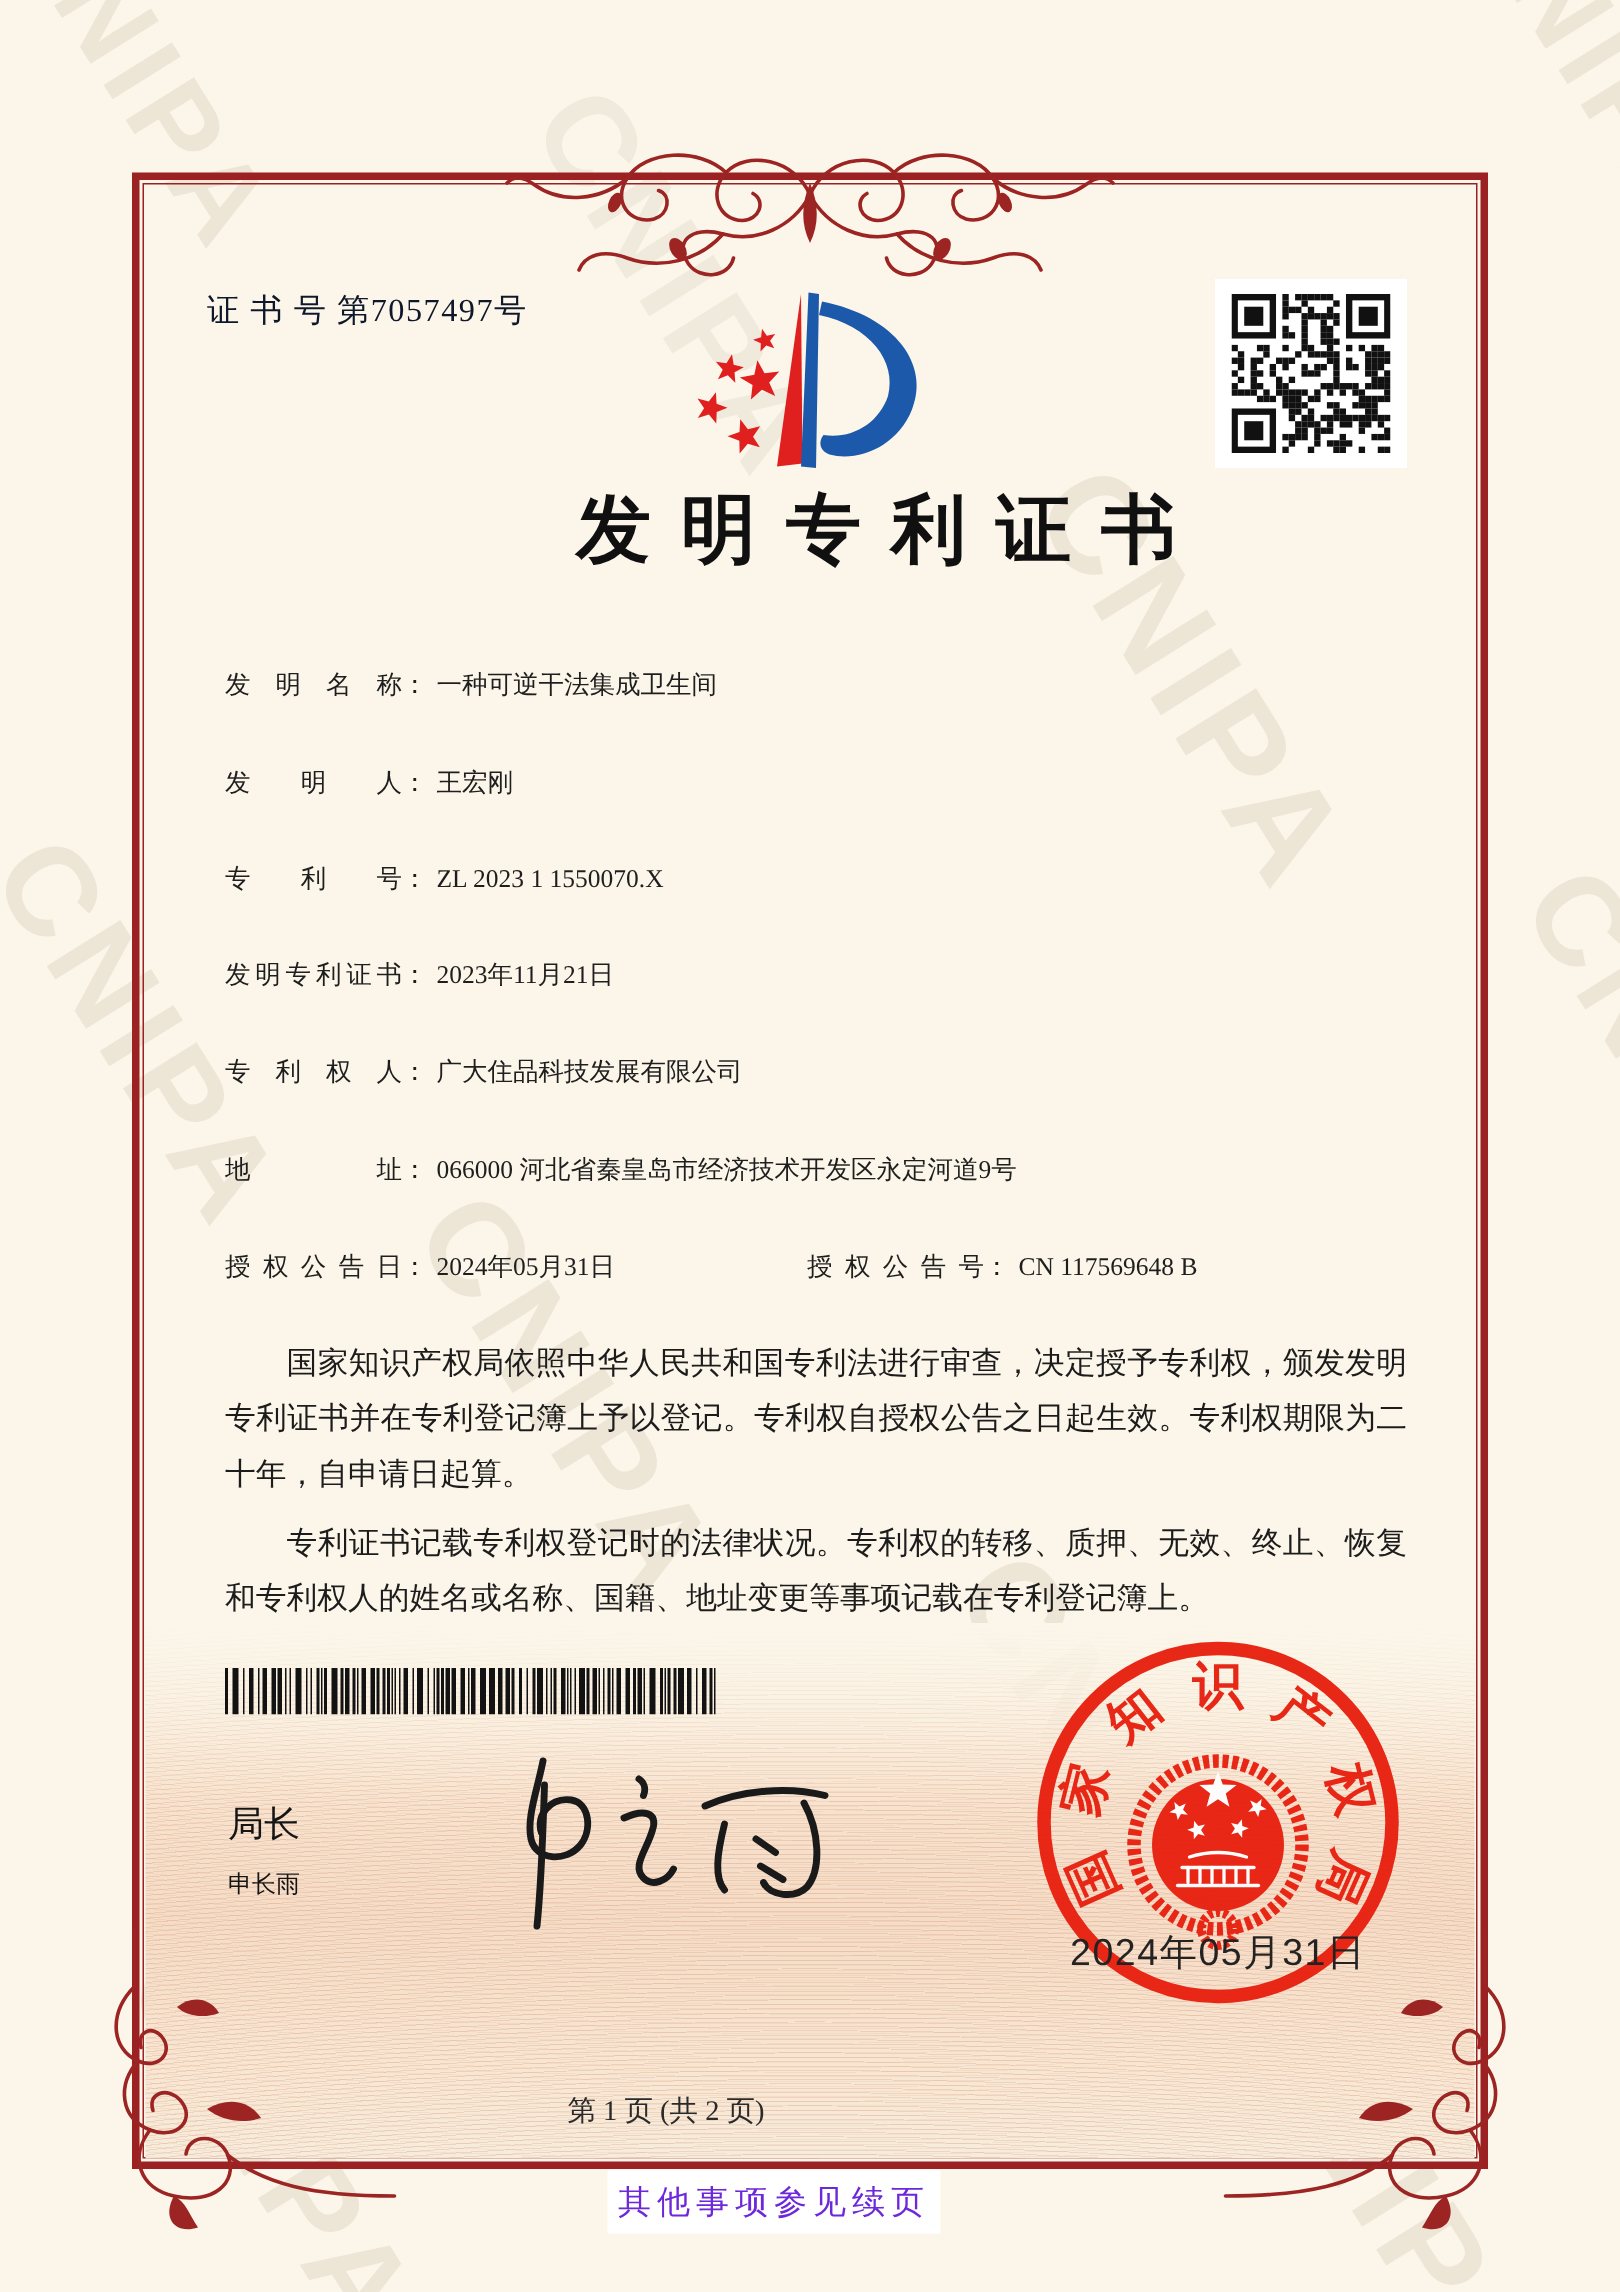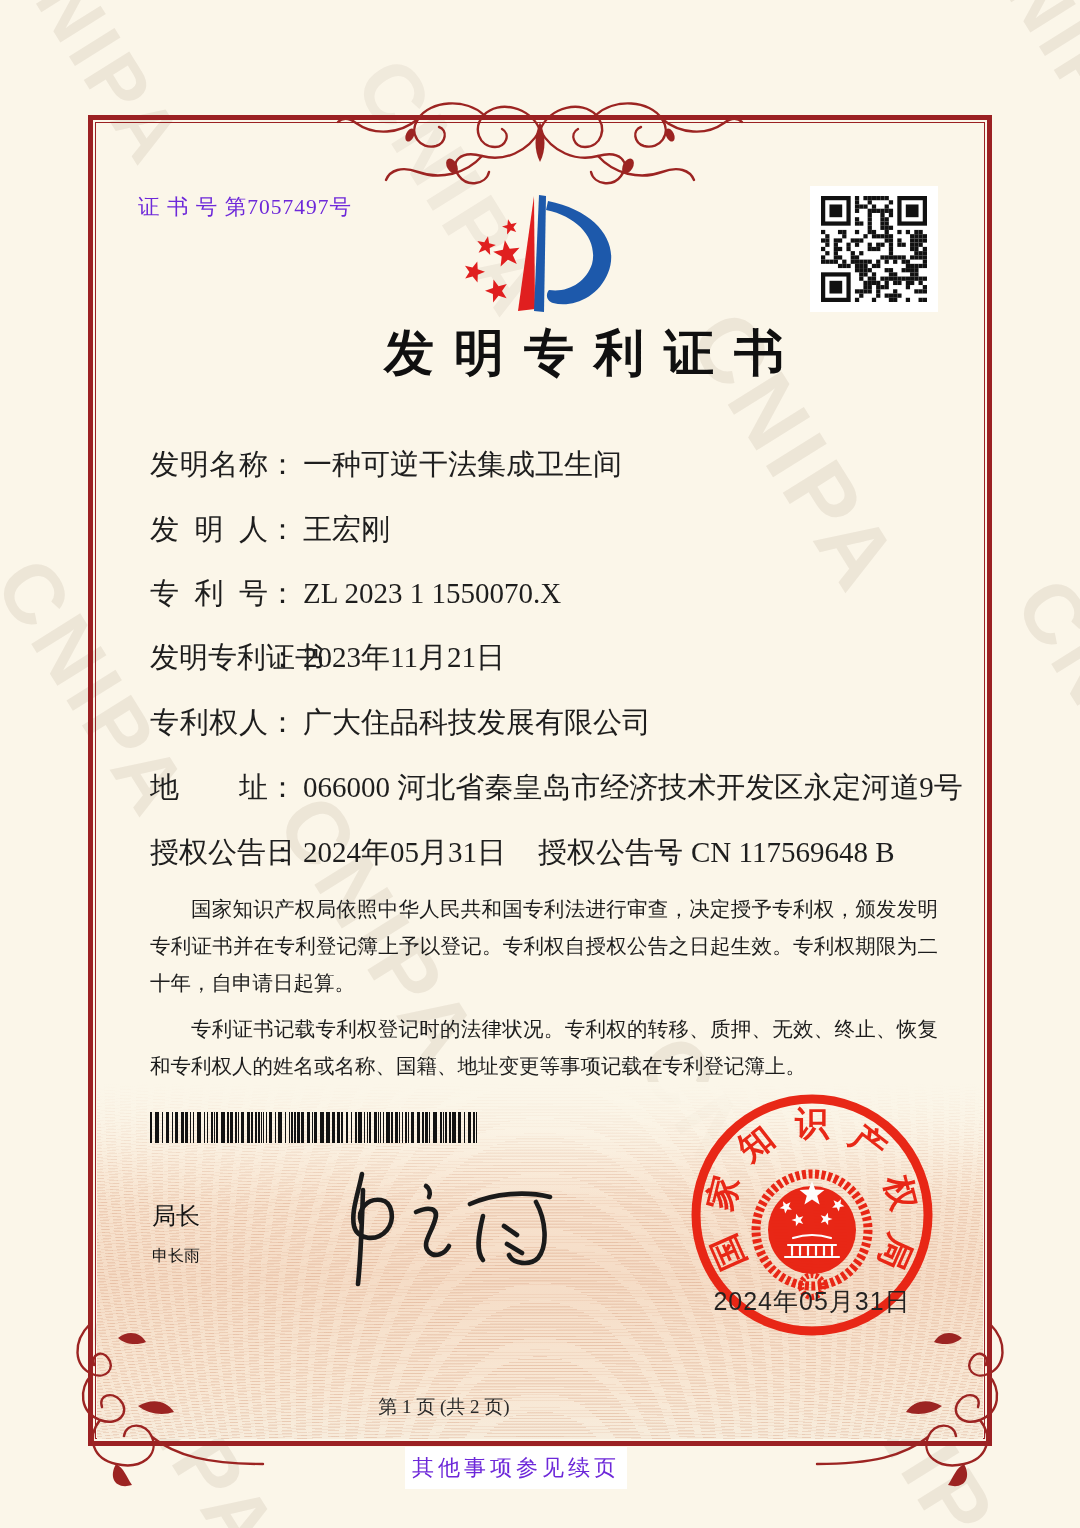--- a/index.html
+++ b/index.html
@@ -37,7 +37,7 @@
   
   .cert-no {
     position:absolute; left:138px; top:192px; font-size:21.5px;
-    letter-spacing:1px; color:#6d28d9;
+    letter-spacing:1px; color:#0f172a;
   }
   .logo { position:absolute; left:452px; top:182px; width:178px; height:136px; }
   .qr-box {

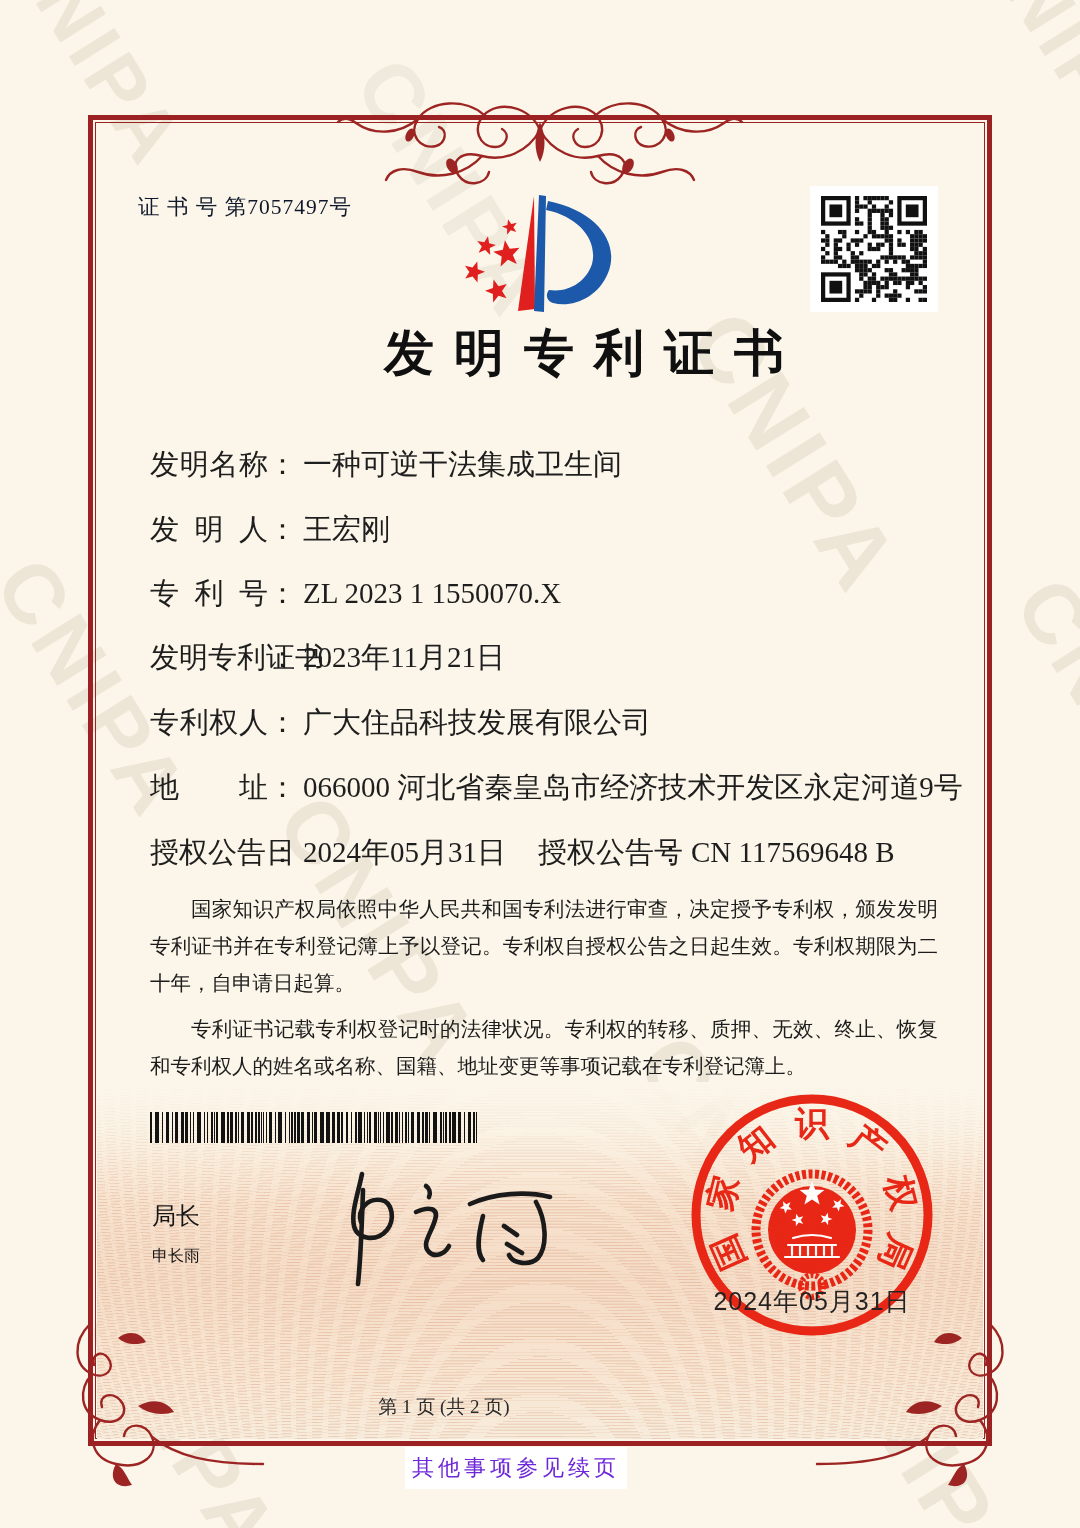--- a/index.html
+++ b/index.html
@@ -52,7 +52,7 @@
   }
   
   .fields { position:absolute; left:150px; top:0; width:800px; }
-  .frow { position:absolute; font-size:29px; color:#1e1e1e; white-space:nowrap; }
+  .frow { position:absolute; font-size:17px; color:#1e1e1e; white-space:nowrap; }
   .r1{top:445px} .r2{top:510px} .r3{top:574px} .r4{top:638px}
   .r5{top:703px} .r6{top:768px} .r7{top:833px}
   .flabel {

